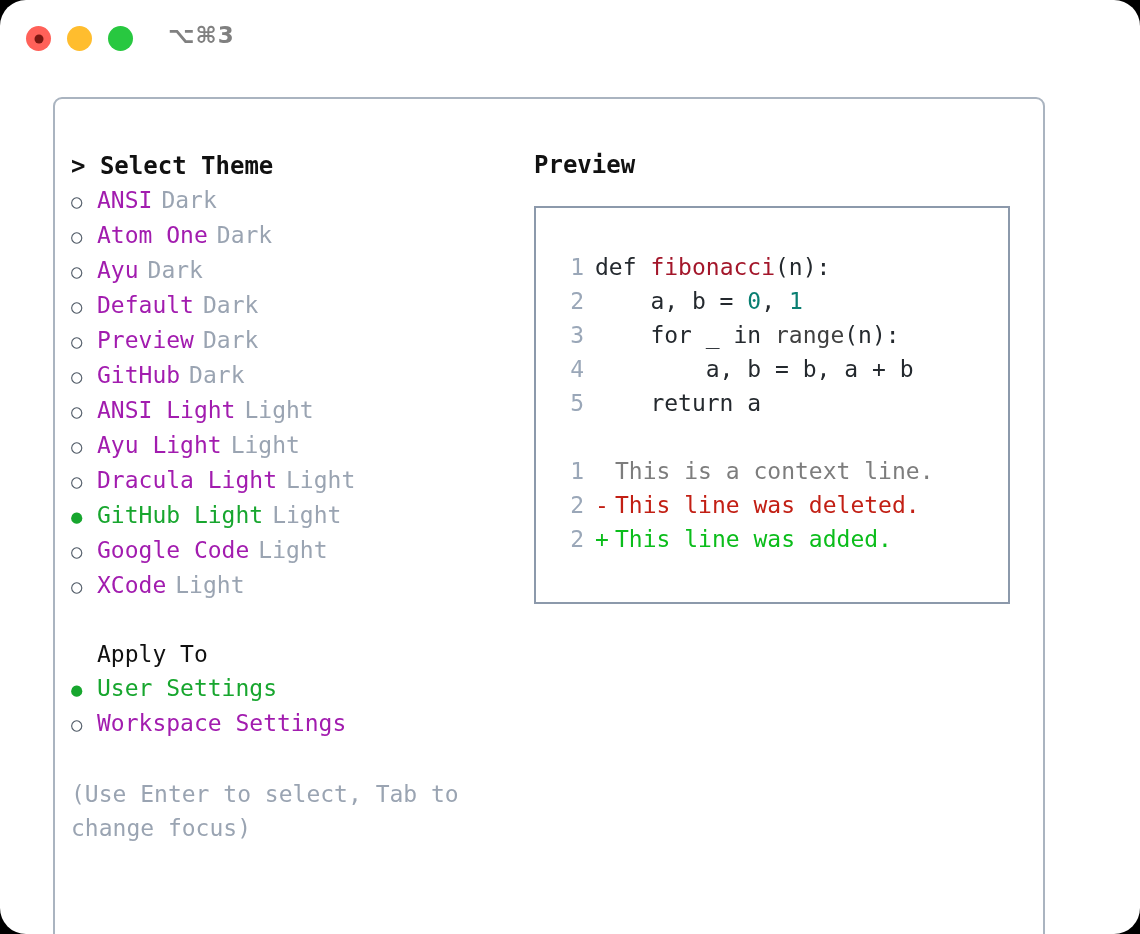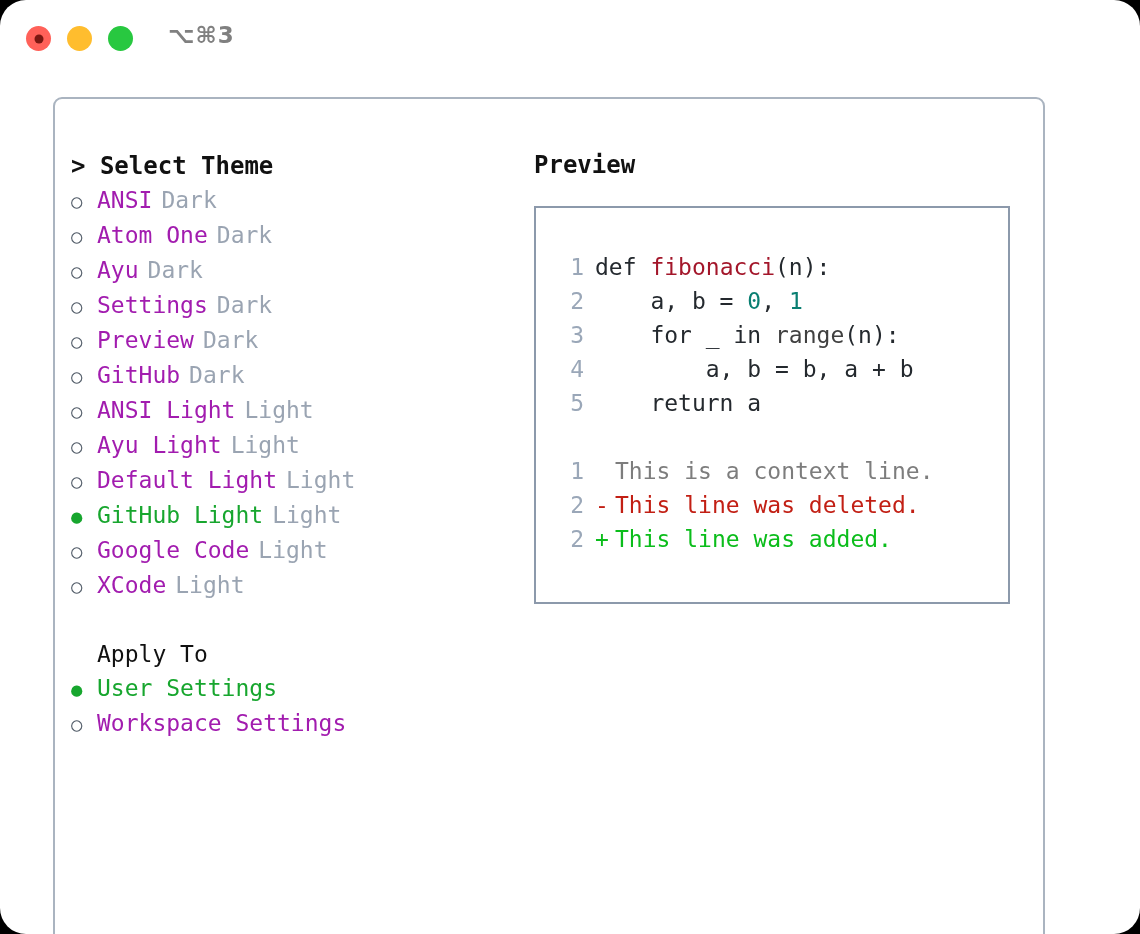--- a/index.html
+++ b/index.html
@@ -230,7 +230,7 @@
             <div class="row"><span class="bullet">○</span><span class="row-label">ANSI</span><span class="row-tag">Dark</span></div>
             <div class="row"><span class="bullet">○</span><span class="row-label">Atom One</span><span class="row-tag">Dark</span></div>
             <div class="row"><span class="bullet">○</span><span class="row-label">Ayu</span><span class="row-tag">Dark</span></div>
-            <div class="row"><span class="bullet">○</span><span class="row-label">Settings</span><span class="row-tag">Dark</span></div>
+            <div class="row"><span class="bullet">○</span><span class="row-label">Default</span><span class="row-tag">Dark</span></div>
             <div class="row"><span class="bullet">○</span><span class="row-label">Preview</span><span class="row-tag">Dark</span></div>
             <div class="row"><span class="bullet">○</span><span class="row-label">GitHub</span><span class="row-tag">Dark</span></div>
             <div class="row"><span class="bullet">○</span><span class="row-label">ANSI Light</span><span class="row-tag">Light</span></div>

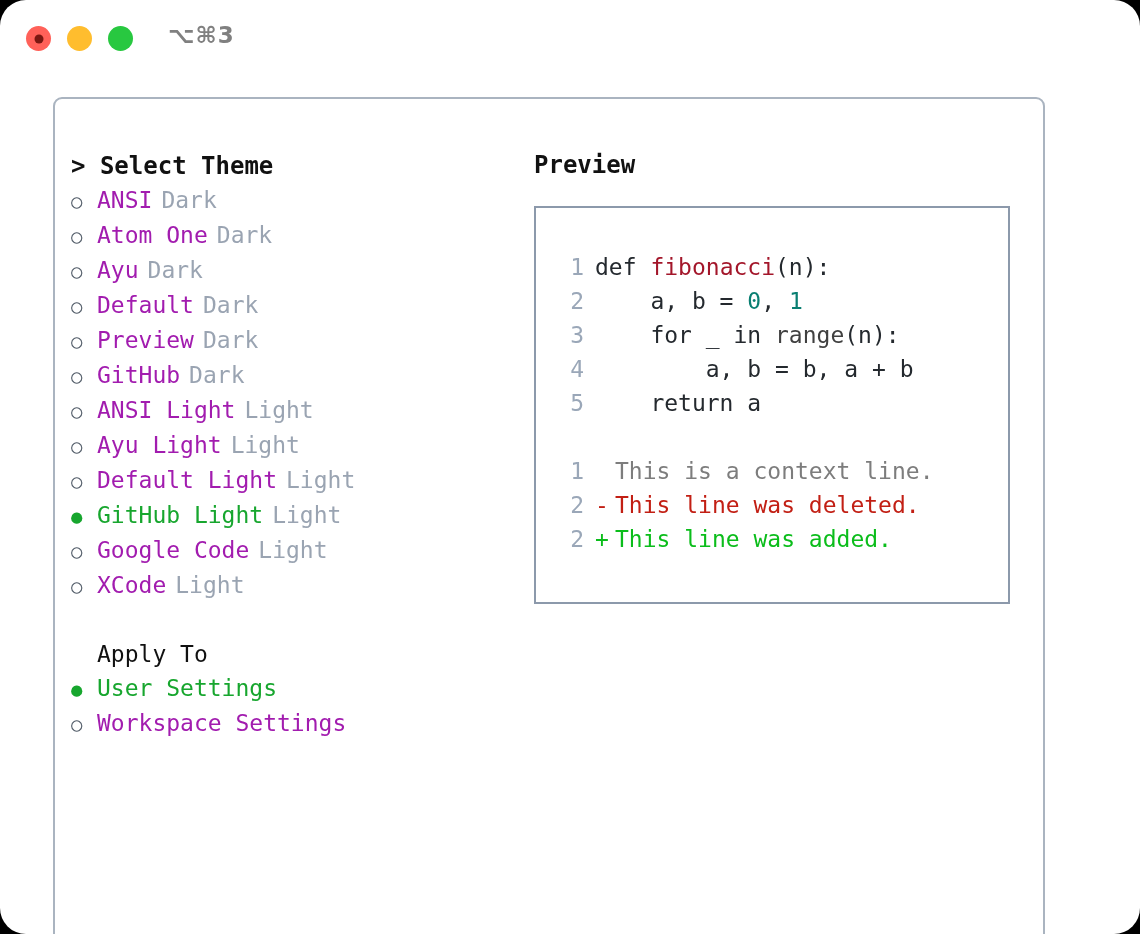--- a/index.html
+++ b/index.html
@@ -235,7 +235,7 @@
             <div class="row"><span class="bullet">○</span><span class="row-label">GitHub</span><span class="row-tag">Dark</span></div>
             <div class="row"><span class="bullet">○</span><span class="row-label">ANSI Light</span><span class="row-tag">Light</span></div>
             <div class="row"><span class="bullet">○</span><span class="row-label">Ayu Light</span><span class="row-tag">Light</span></div>
-            <div class="row"><span class="bullet">○</span><span class="row-label">Default Light</span><span class="row-tag">Light</span></div>
+            <div class="row"><span class="bullet">○</span><span class="row-label">Dracula Light</span><span class="row-tag">Light</span></div>
             <div class="row selected"><span class="bullet sel">●</span><span class="row-label">GitHub Light</span><span class="row-tag">Light</span></div>
             <div class="row"><span class="bullet">○</span><span class="row-label">Google Code</span><span class="row-tag">Light</span></div>
             <div class="row"><span class="bullet">○</span><span class="row-label">XCode</span><span class="row-tag">Light</span></div>

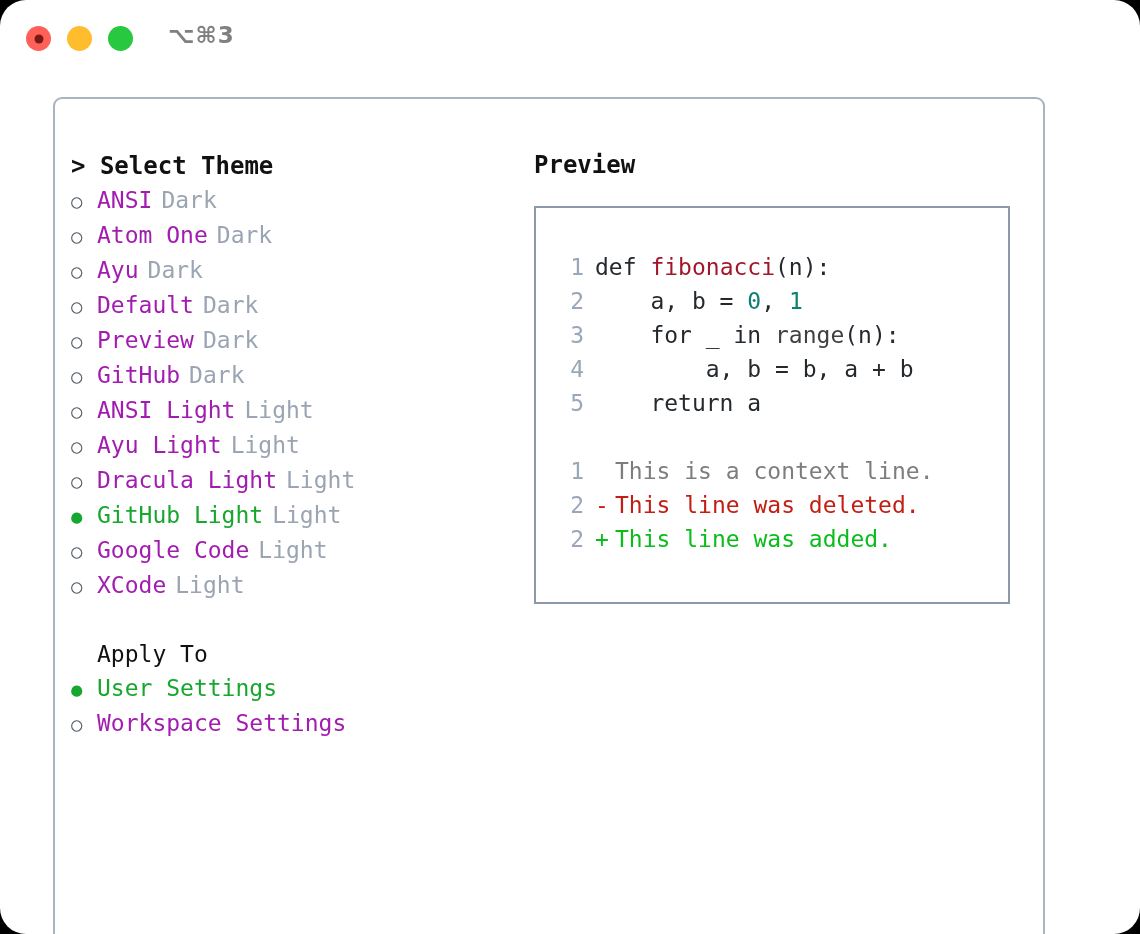--- a/index.html
+++ b/index.html
@@ -249,6 +249,10 @@
             </div>
         </div>
 
+        <div class="help-text">
+          <div>(Use Enter to select, Tab to</div>
+          <div>change focus)</div>
+        </div>
 
       </div>
 

